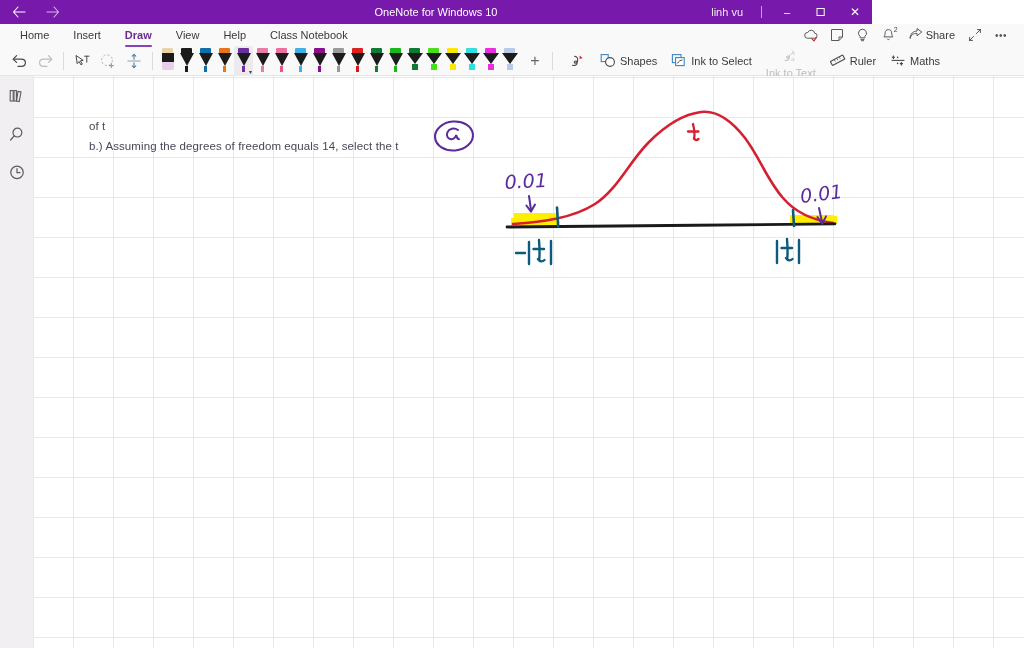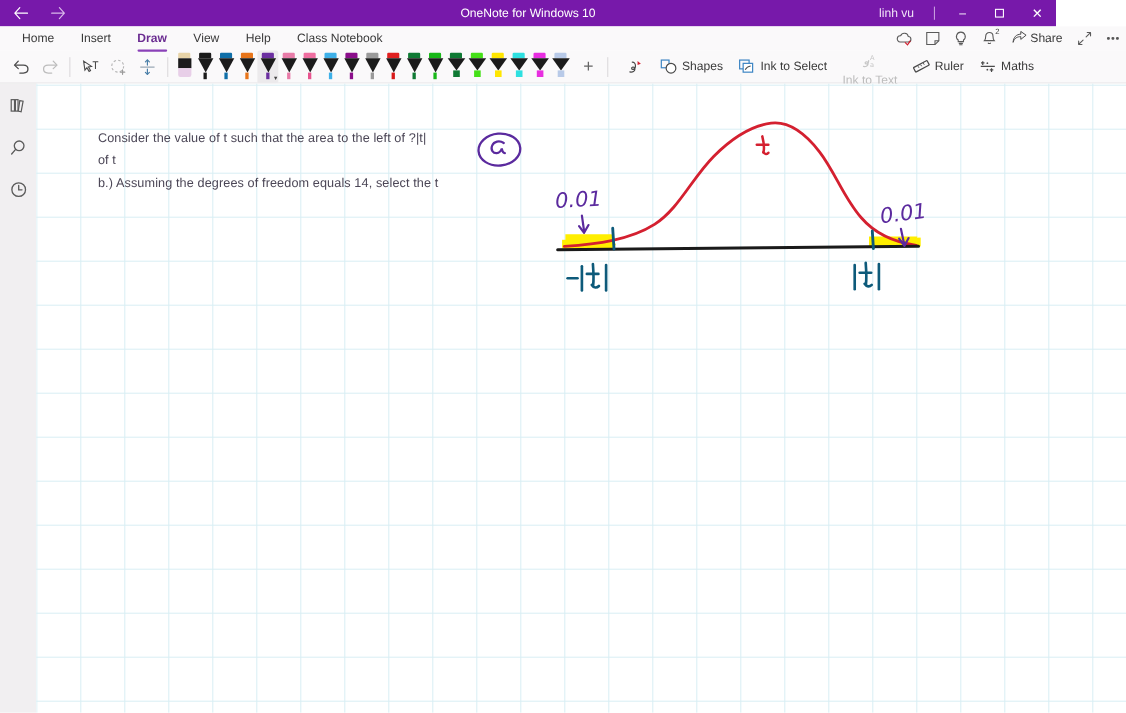--- a/index.html
+++ b/index.html
@@ -12,7 +12,7 @@
 
   
   .titlebar {
-    height: 24px; width: 960px;
+    height: 24px; width: 872px;
     background: #7719aa;
     display: flex; align-items: center;
     position: relative;

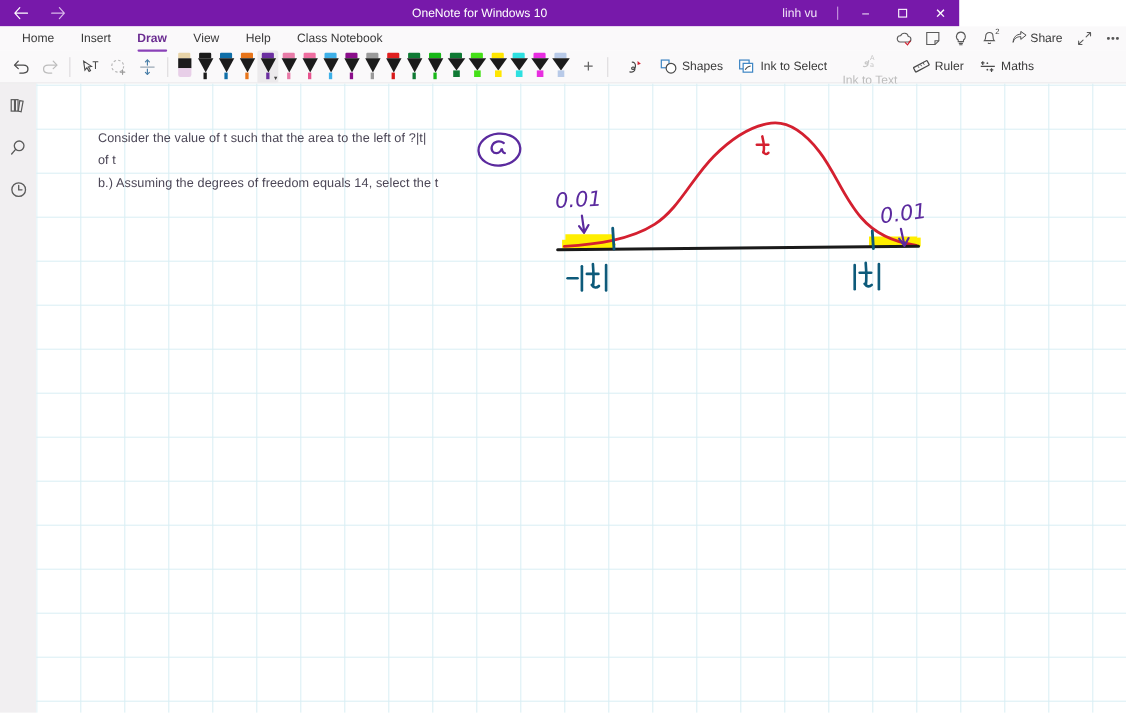--- a/index.html
+++ b/index.html
@@ -64,7 +64,7 @@
   }
   .ribbon-right {
     margin-left: auto; display: flex; align-items: center;
-    gap: 2px; padding-right: 0;
+    gap: 2px; padding-right: 11px;
   }
   .rr-btn {
     width: 24px; height: 22px;

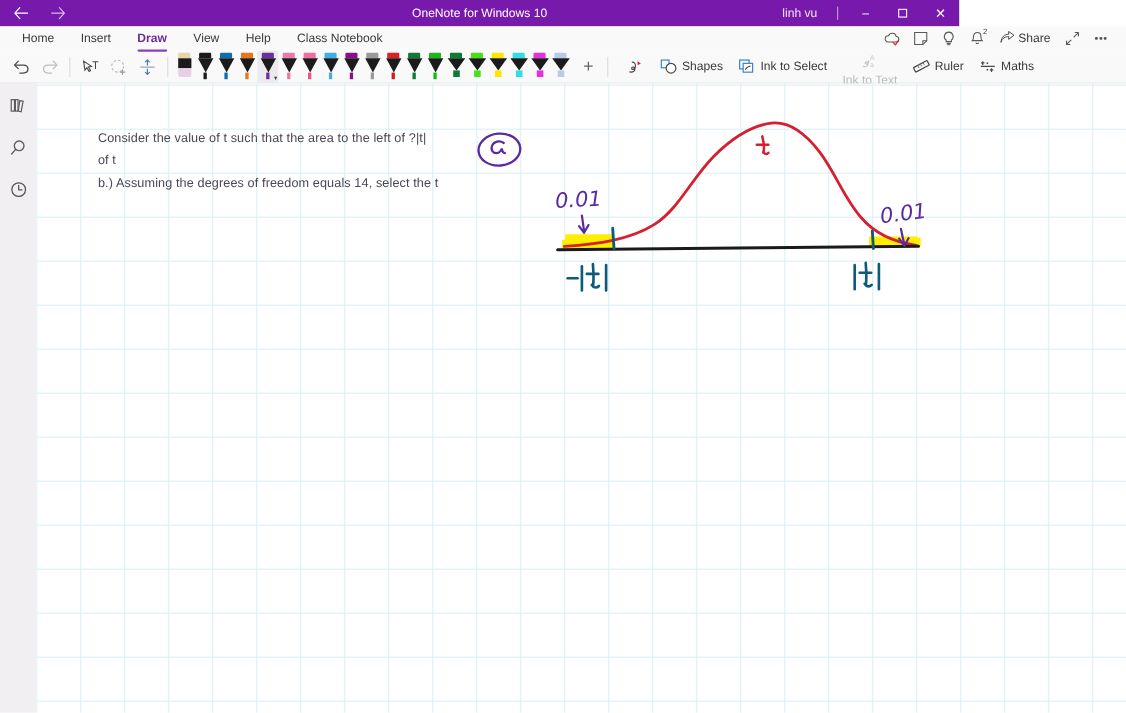--- a/index.html
+++ b/index.html
@@ -498,7 +498,6 @@
 
   <div class="canvas">
     <div class="note-text" id="note-text">
-        <div>Consider the value of t such that the area to the left of ?|t|</div>
         <div>of t</div>
         <div>b.) Assuming the degrees of freedom equals 14, select the t</div>
       </div>

